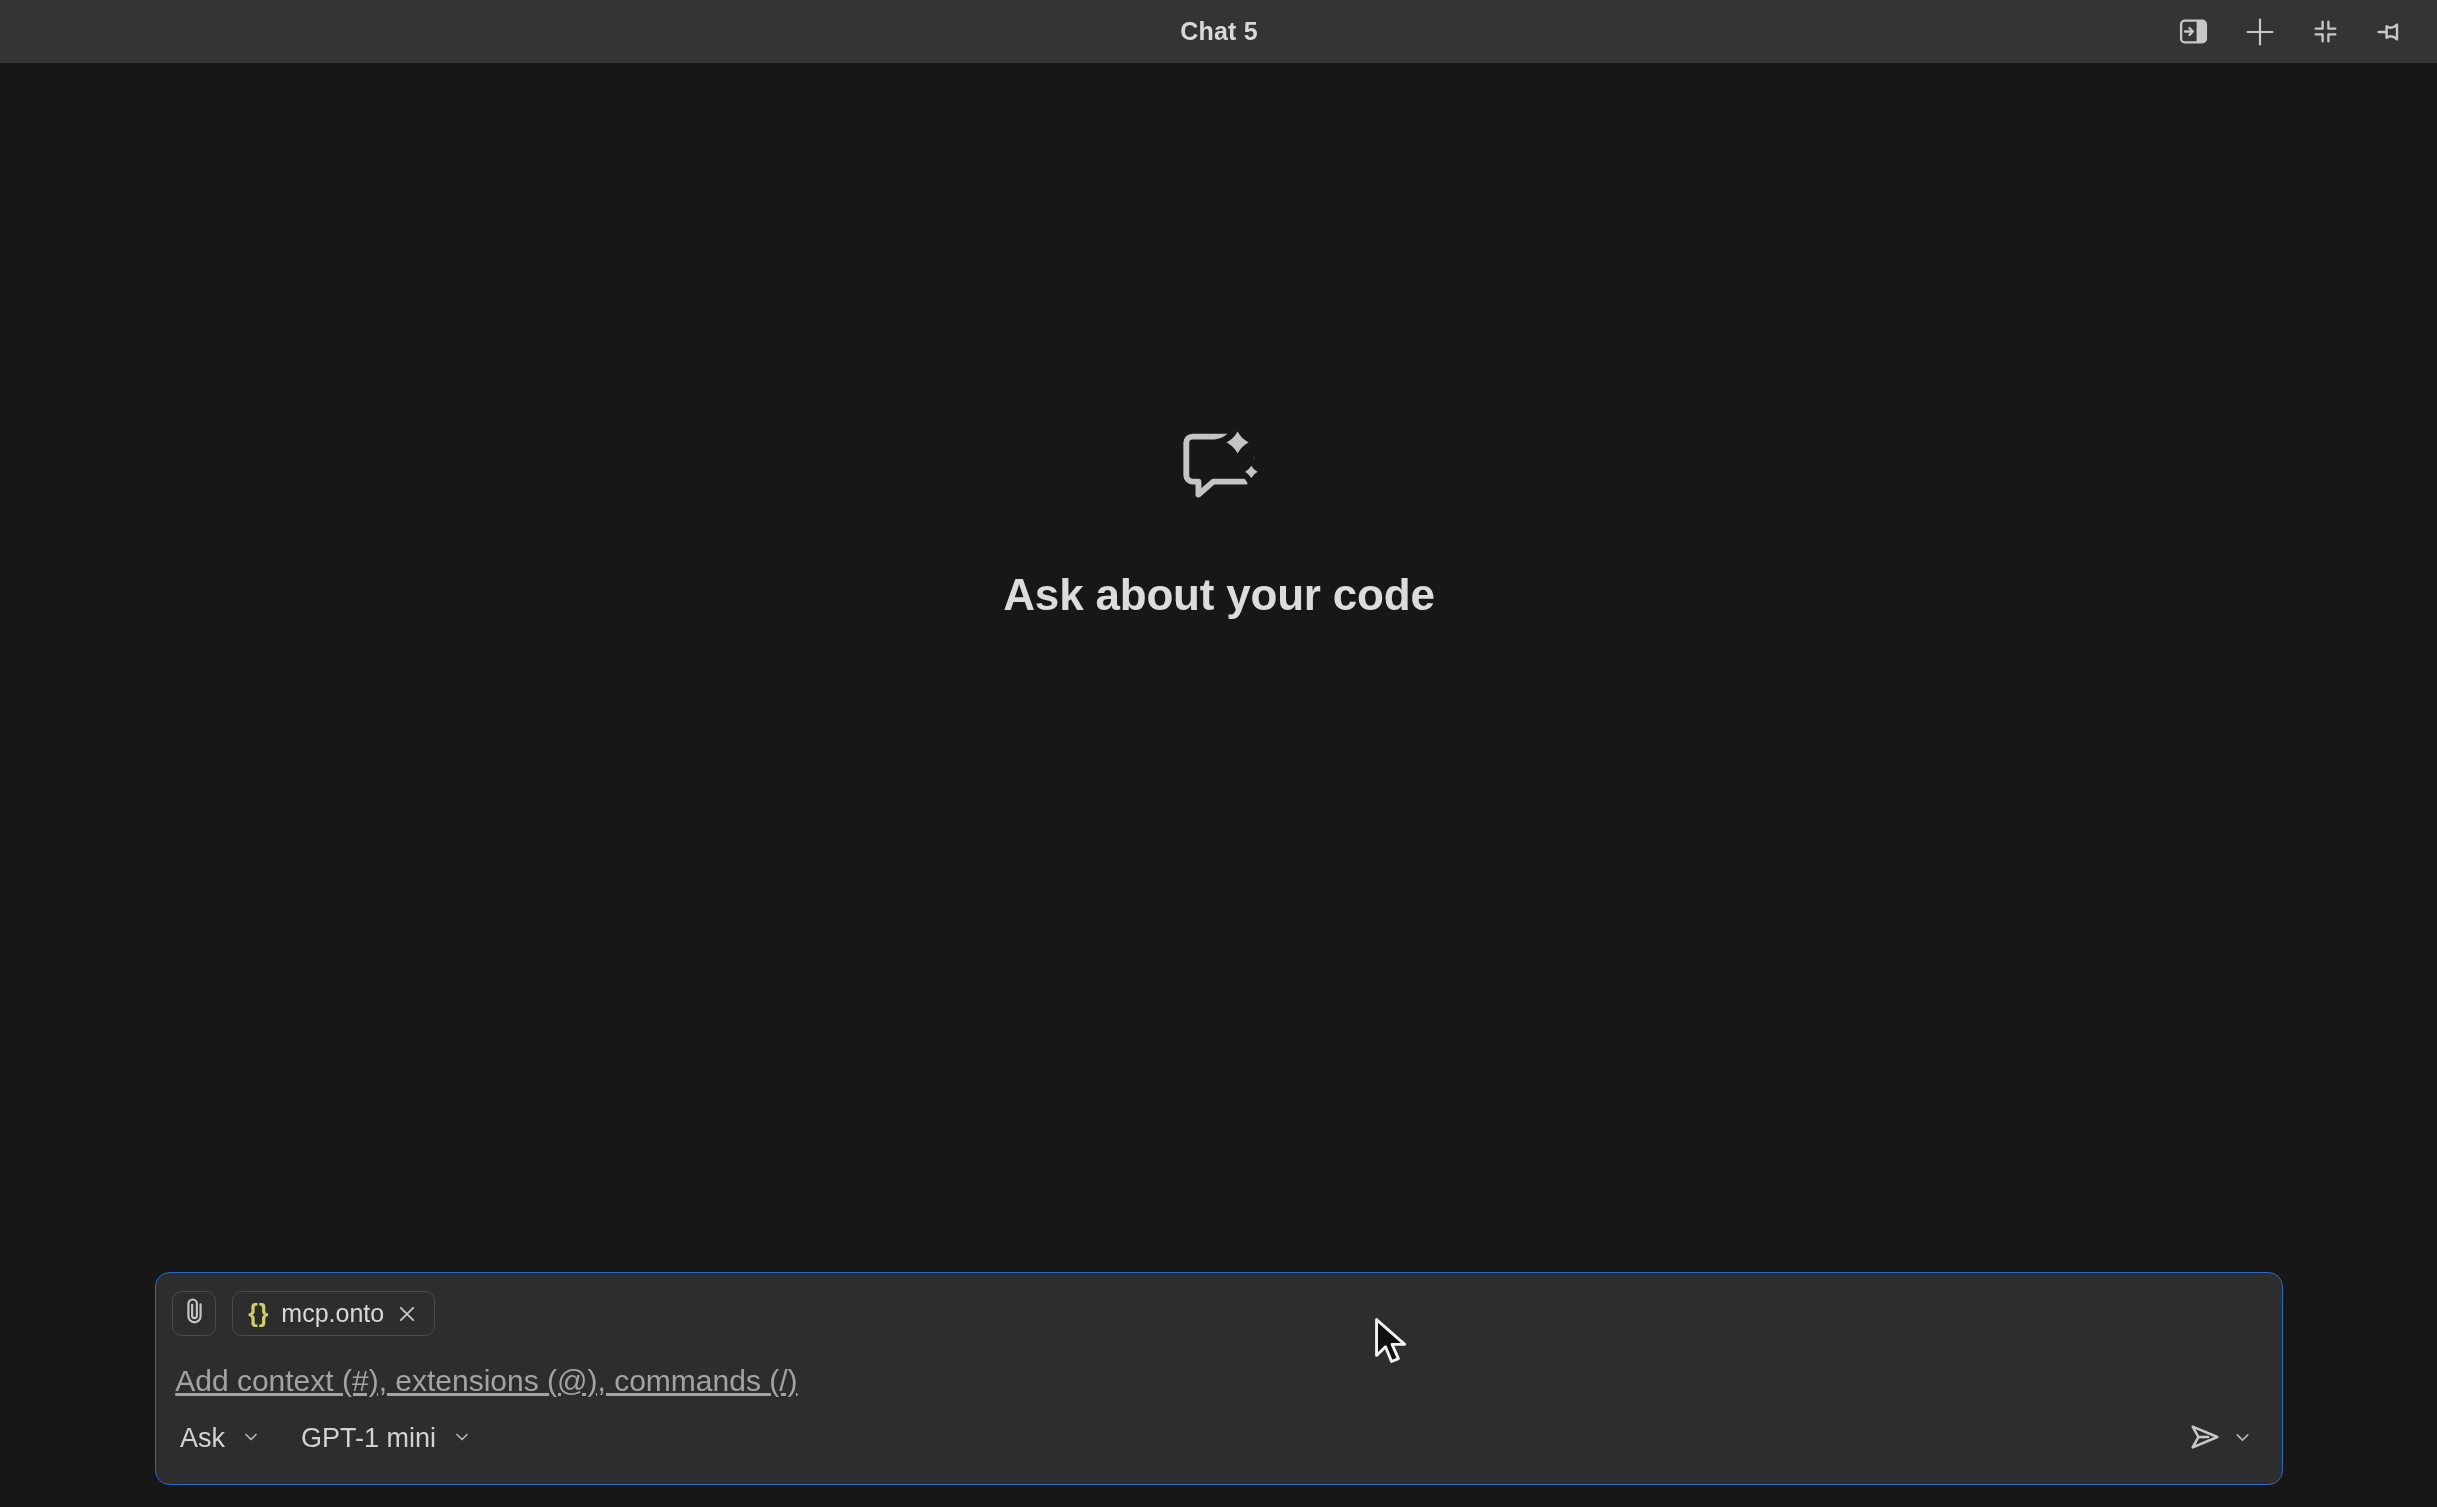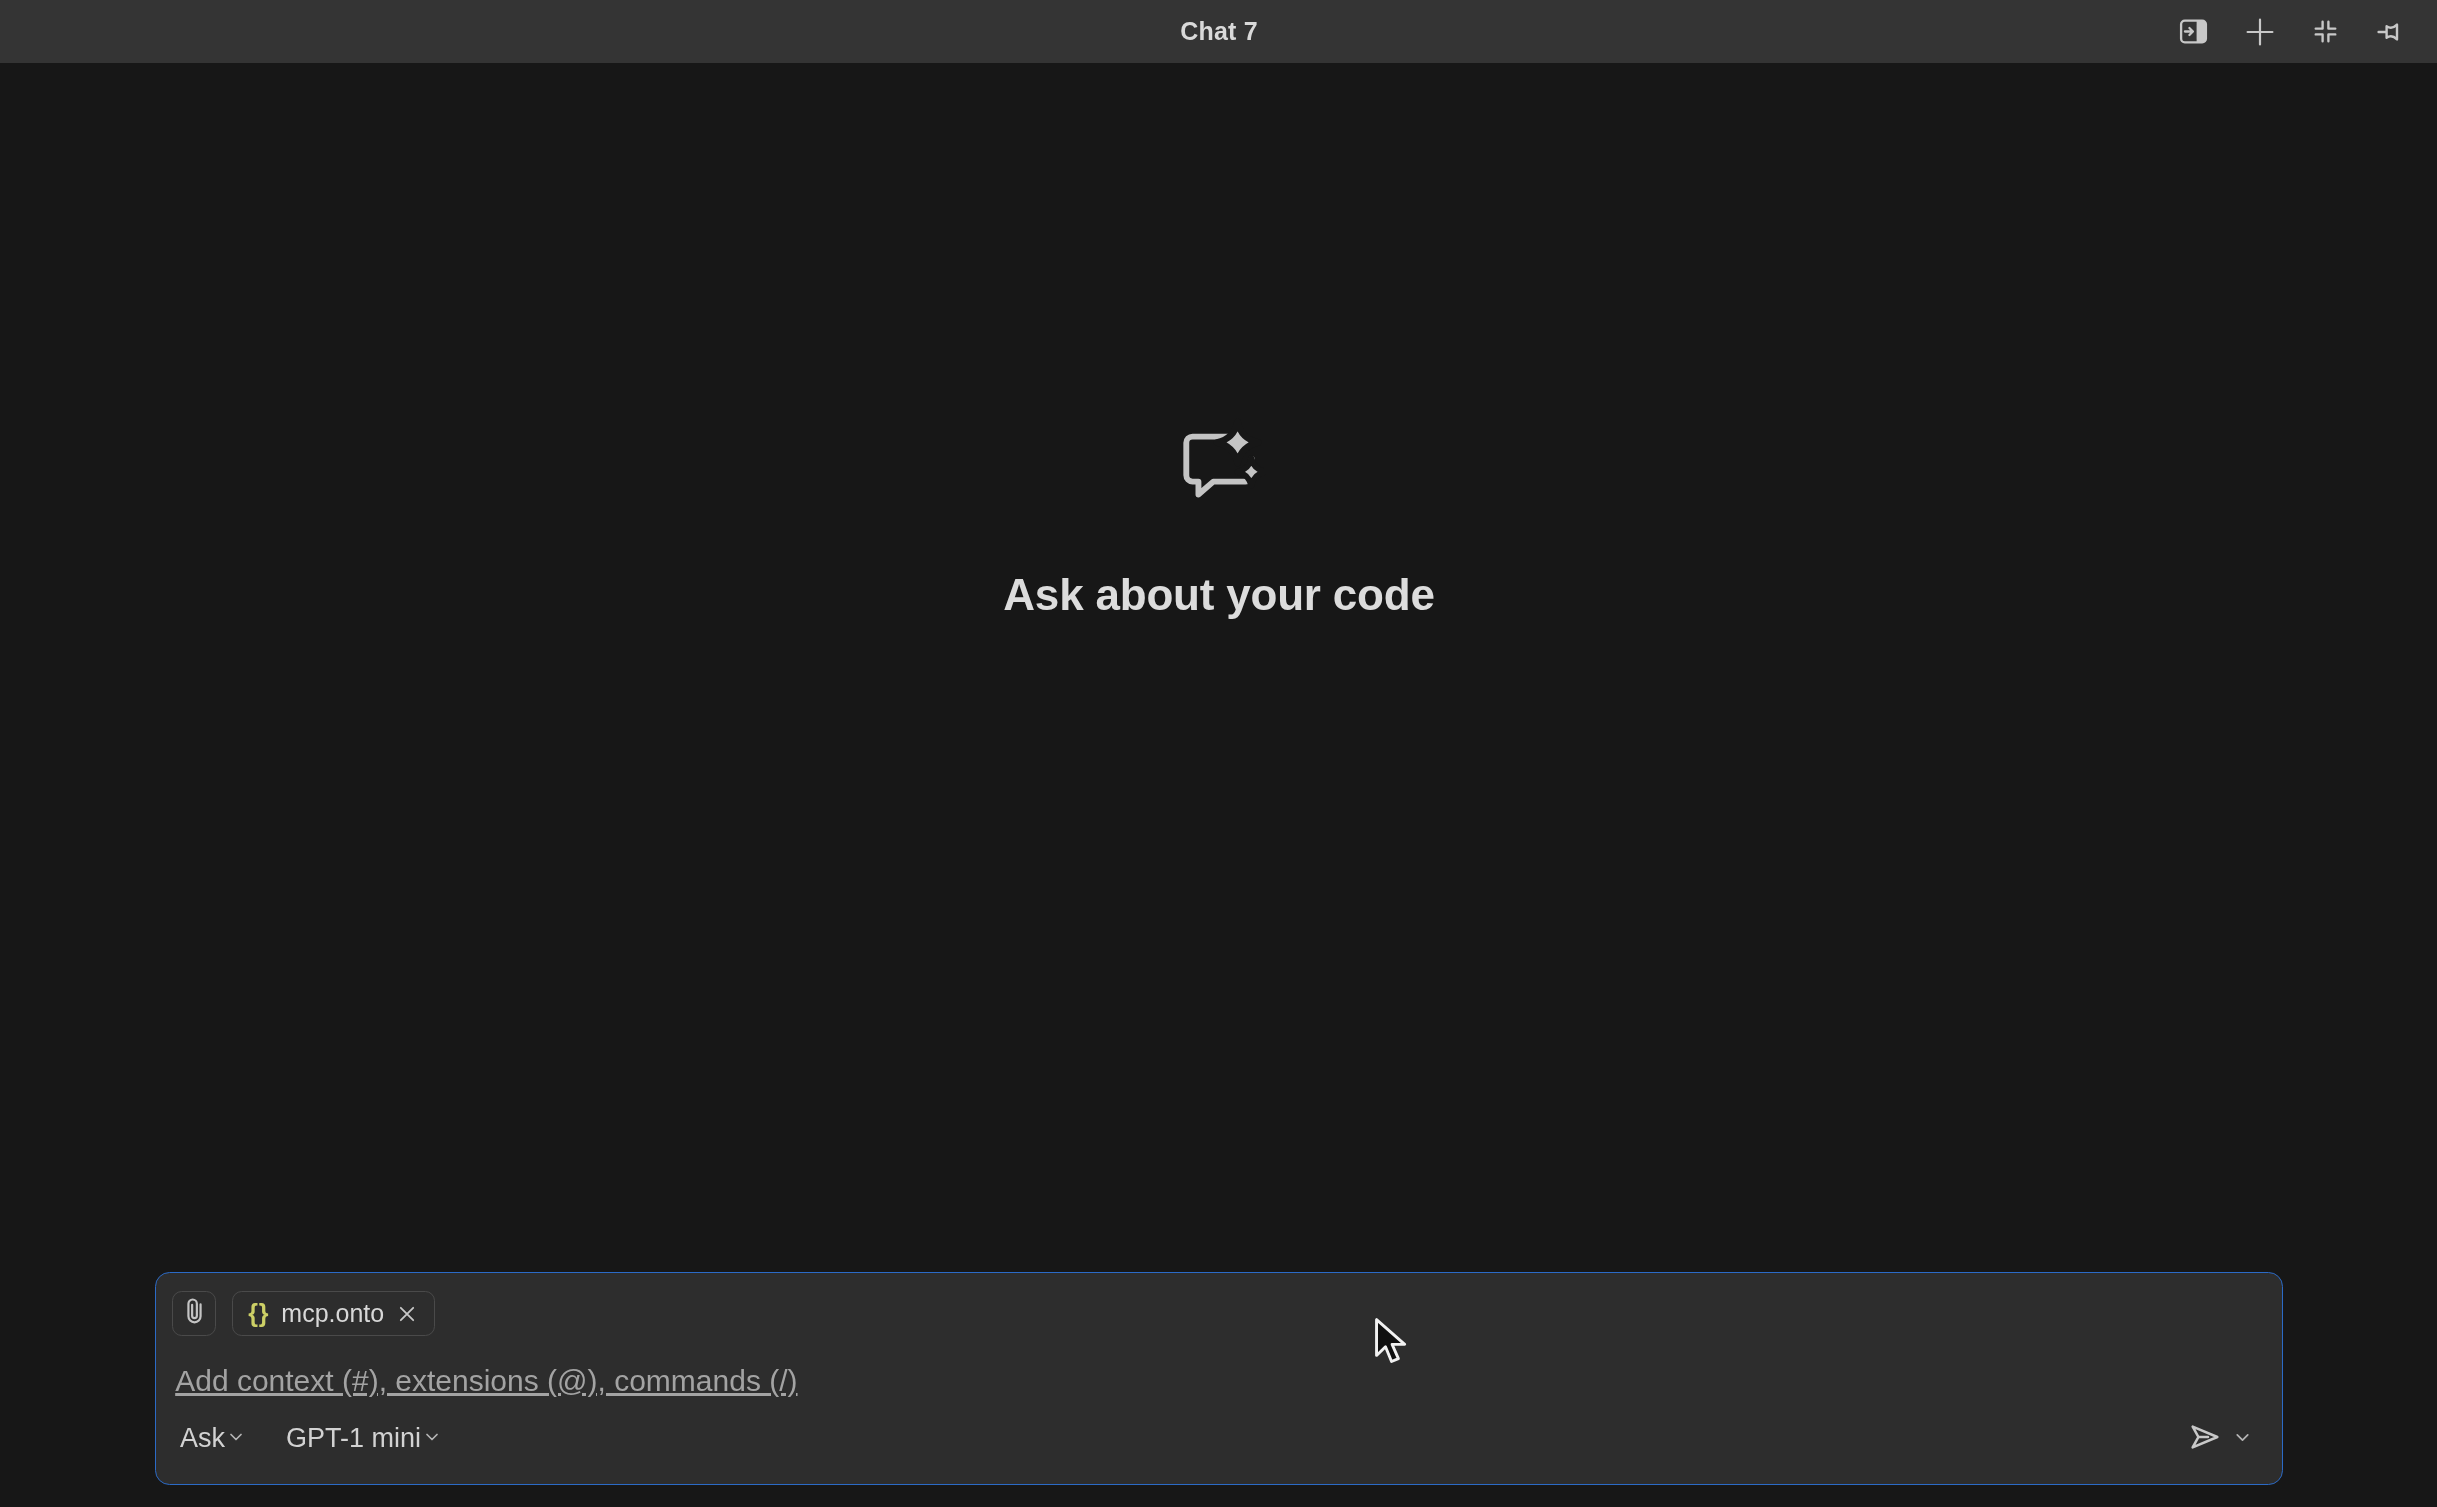--- a/index.html
+++ b/index.html
@@ -77,7 +77,7 @@
 <div class="screen">
 
   <header class="titlebar">
-    <div class="title">Chat 7</div>
+    <div class="title">Chat 5</div>
     <div class="titlebar-actions">
 
       <button class="tb-btn">

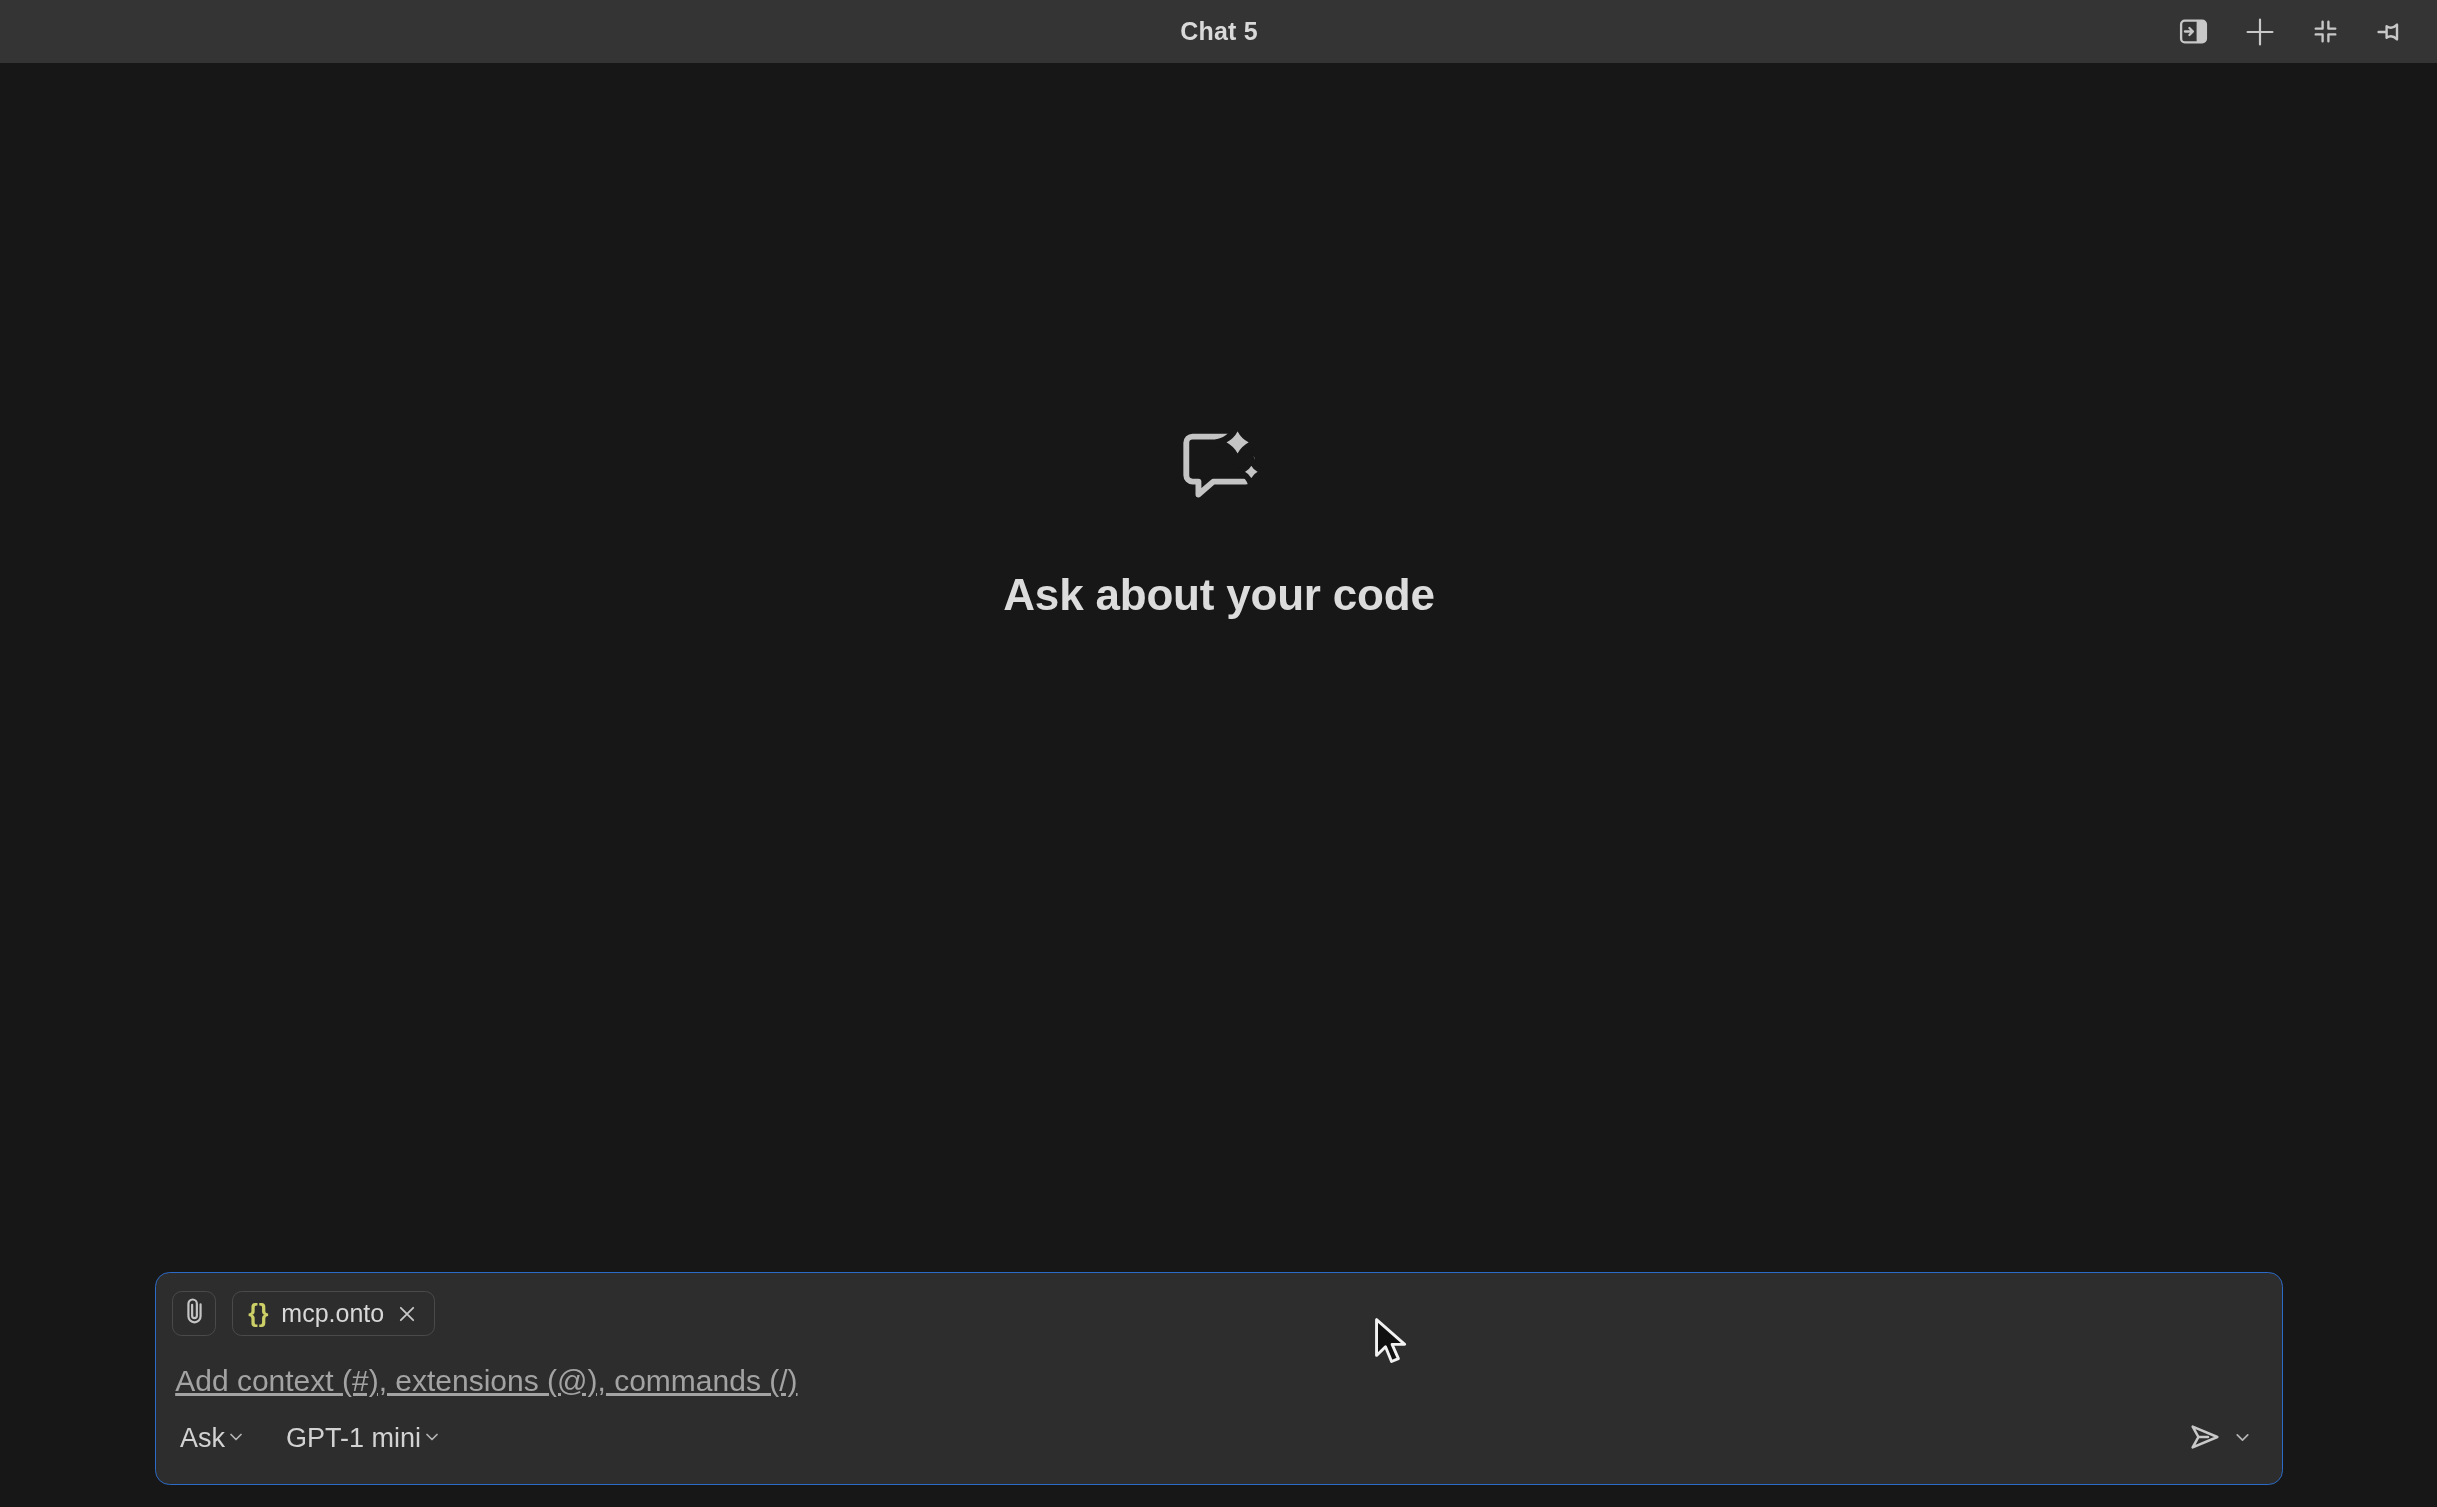--- a/index.html
+++ b/index.html
@@ -64,7 +64,7 @@
     margin-top:21px;display:flex;align-items:center;justify-content:space-between;
   }
   .selectors{display:flex;align-items:center;gap:40px;margin-left:8px;}
-  .selector{display:flex;align-items:center;gap:1px;background:none;border:none;padding:0;cursor:default;justify-content:flex-end;}
+  .selector{display:flex;align-items:center;gap:16px;background:none;border:none;padding:0;cursor:default;justify-content:flex-end;}
   .selector .sel-label{color:#d2d2d2;font-size:27px;font-weight:500;}
   .send-group{display:flex;align-items:center;gap:9.7px;margin-right:11.3px;}
   .send-btn,.send-caret{background:none;border:none;padding:0;display:flex;align-items:center;cursor:default;}

